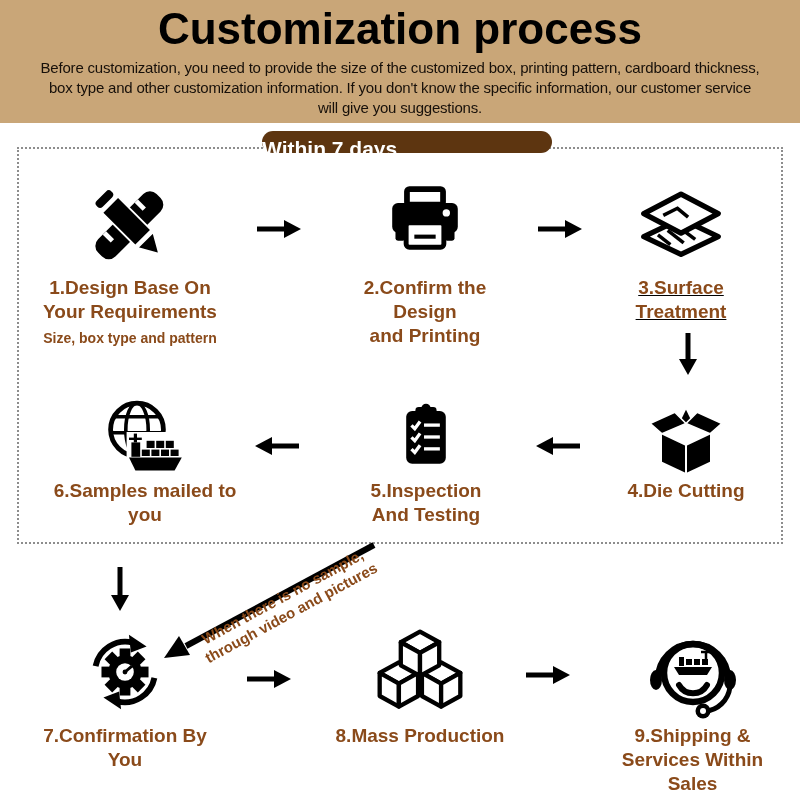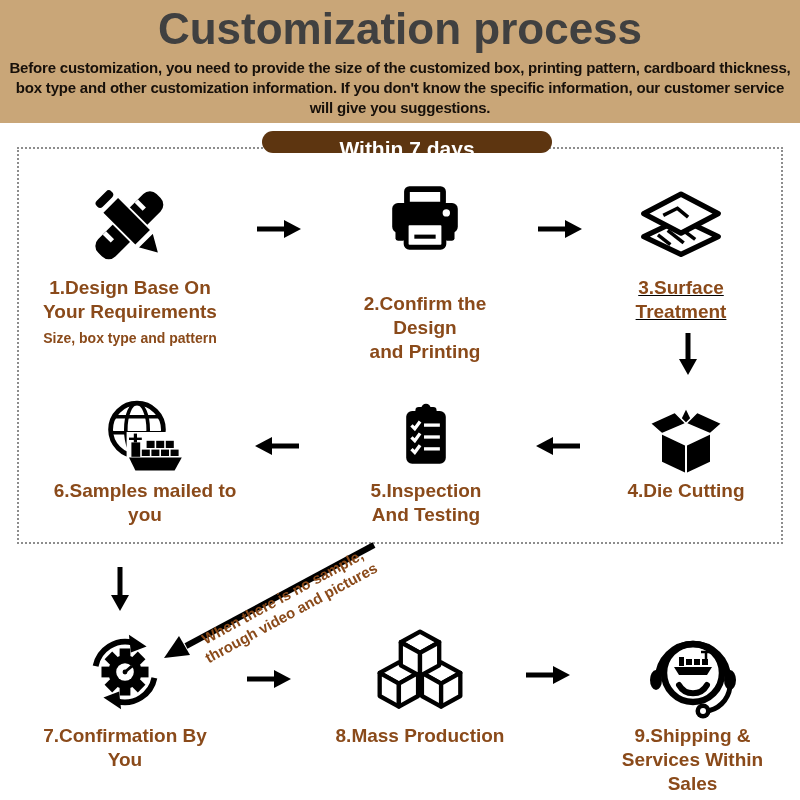--- a/index.html
+++ b/index.html
@@ -9,7 +9,7 @@
   
   .banner{position:absolute;left:0;top:0;width:800px;height:123px;background:#c9a678;}
   .banner h1{margin:0;padding-top:3px;text-align:center;font-size:44px;line-height:52px;
-    font-weight:bold;color:#404040;letter-spacing:0px;}
+    font-weight:bold;color:#000000;letter-spacing:0px;}
   .banner .desc{margin:3px auto 0;width:792px;text-align:center;font-size:15px;
     font-weight:bold;color:#17100a;line-height:20px;letter-spacing:-0.2px;}
 

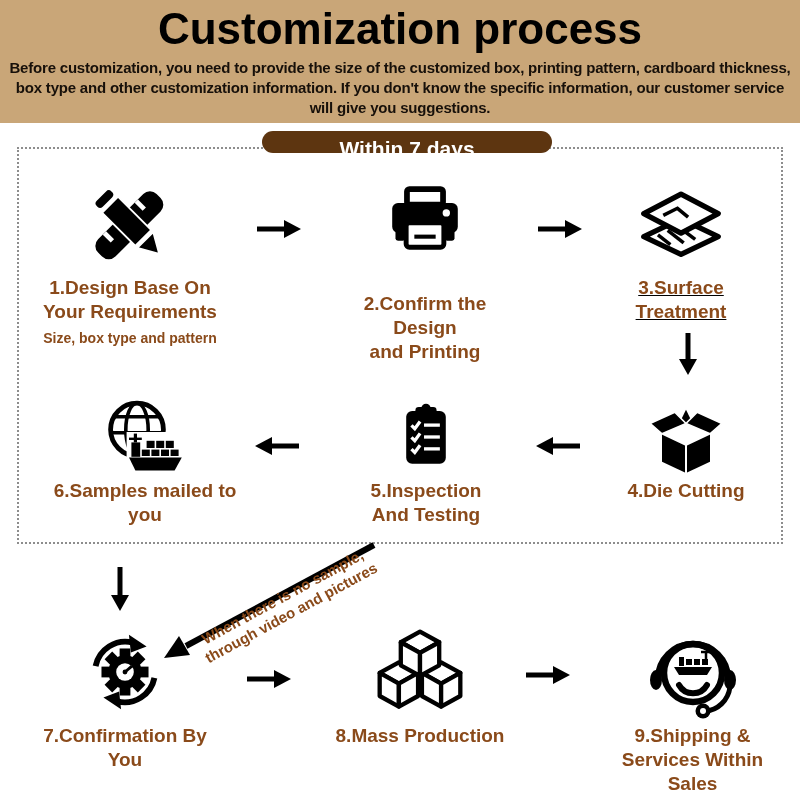--- a/index.html
+++ b/index.html
@@ -11,7 +11,7 @@
   .banner h1{margin:0;padding-top:3px;text-align:center;font-size:44px;line-height:52px;
     font-weight:bold;color:#000000;letter-spacing:0px;}
   .banner .desc{margin:3px auto 0;width:792px;text-align:center;font-size:15px;
-    font-weight:bold;color:#17100a;line-height:20px;letter-spacing:-0.2px;}
+    font-weight:normal;color:#17100a;line-height:20px;letter-spacing:-0.2px;}
 
   
   .process-box{position:absolute;left:17px;top:147px;width:762px;height:393px;

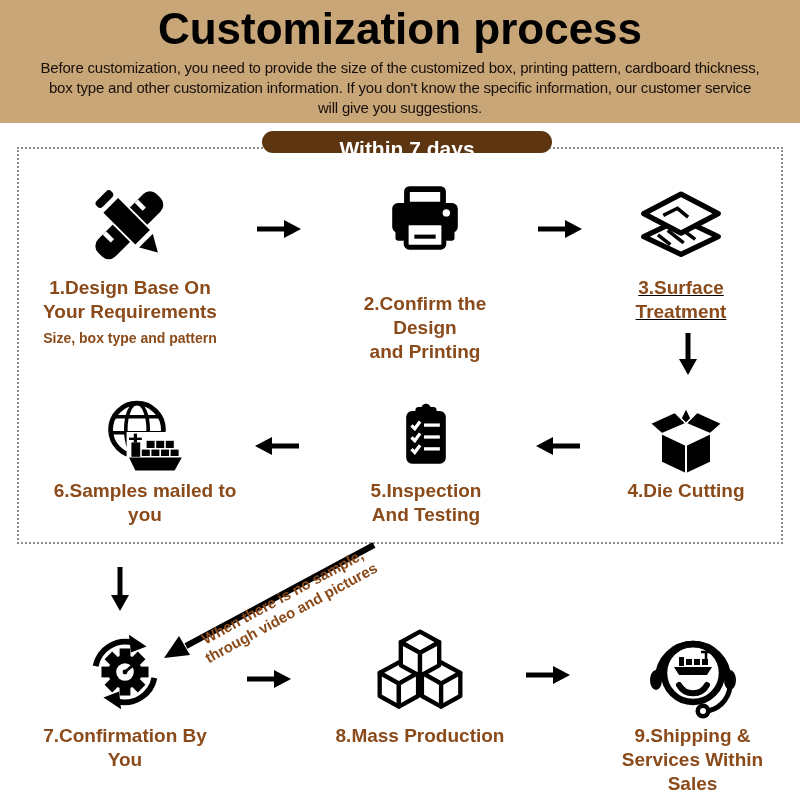--- a/index.html
+++ b/index.html
@@ -19,7 +19,7 @@
 
   
   .badge{position:absolute;left:262px;top:131px;width:290px;height:22px;background:#5d3510;
-    border-radius:18px;color:#ffffff;font-size:21px;font-weight:bold;text-align:center;
+    border-radius:18px;color:#ffffff;font-size:21px;font-weight:bold;text-align:left;
     line-height:35px;z-index:3;}
 
   

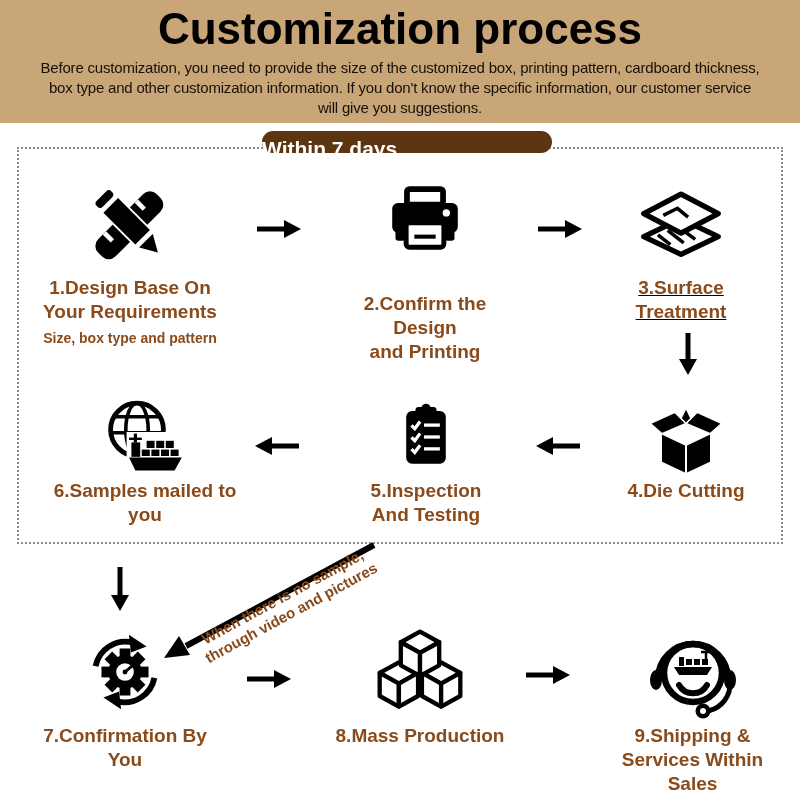--- a/index.html
+++ b/index.html
@@ -83,7 +83,7 @@
     </svg>
   </div>
 
-  <div class="step" style="left:330px;top:176px;width:190px;gap:16px;">
+  <div class="step" style="left:330px;top:176px;width:190px;">
     <div class="icon-box" style="height:100px;">
       <svg width="82" height="84" viewBox="0 0 100 100">
         <rect x="28" y="5" width="44" height="19" rx="3" fill="#fff" stroke="#000" stroke-width="7"></rect>

